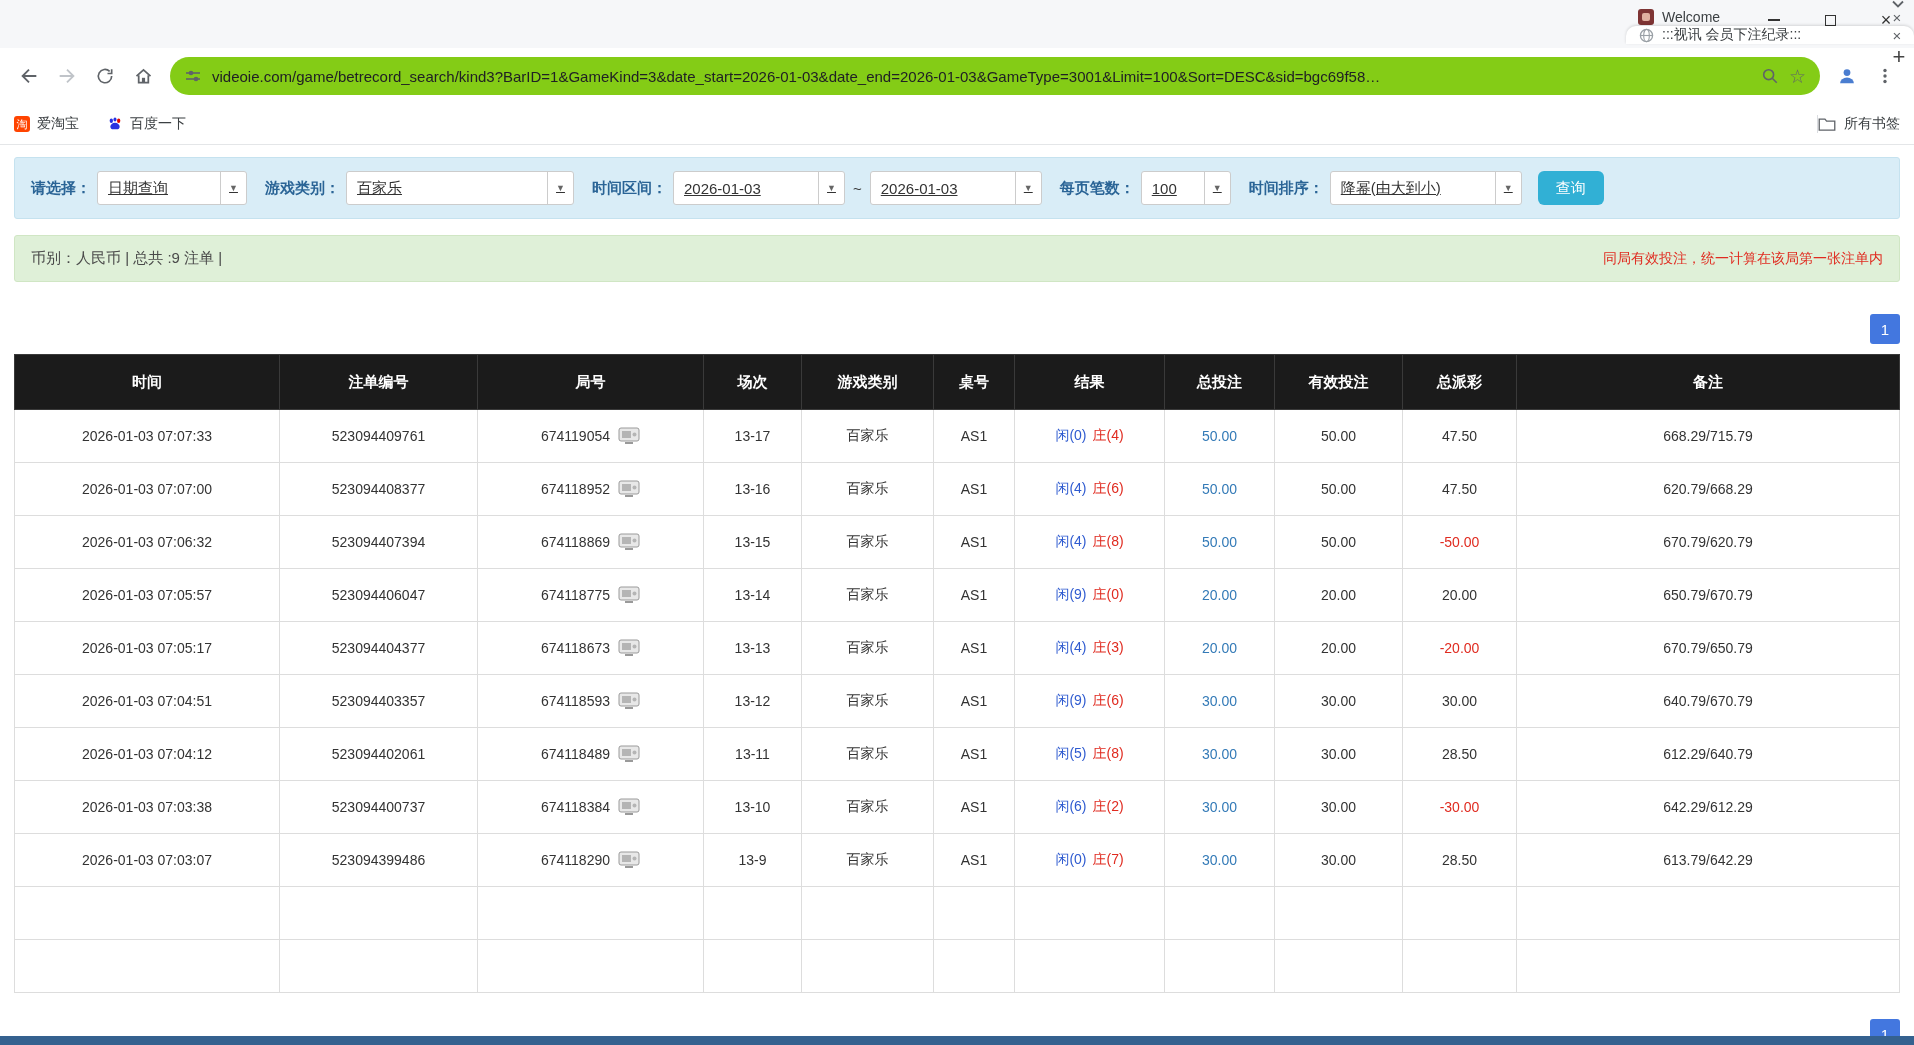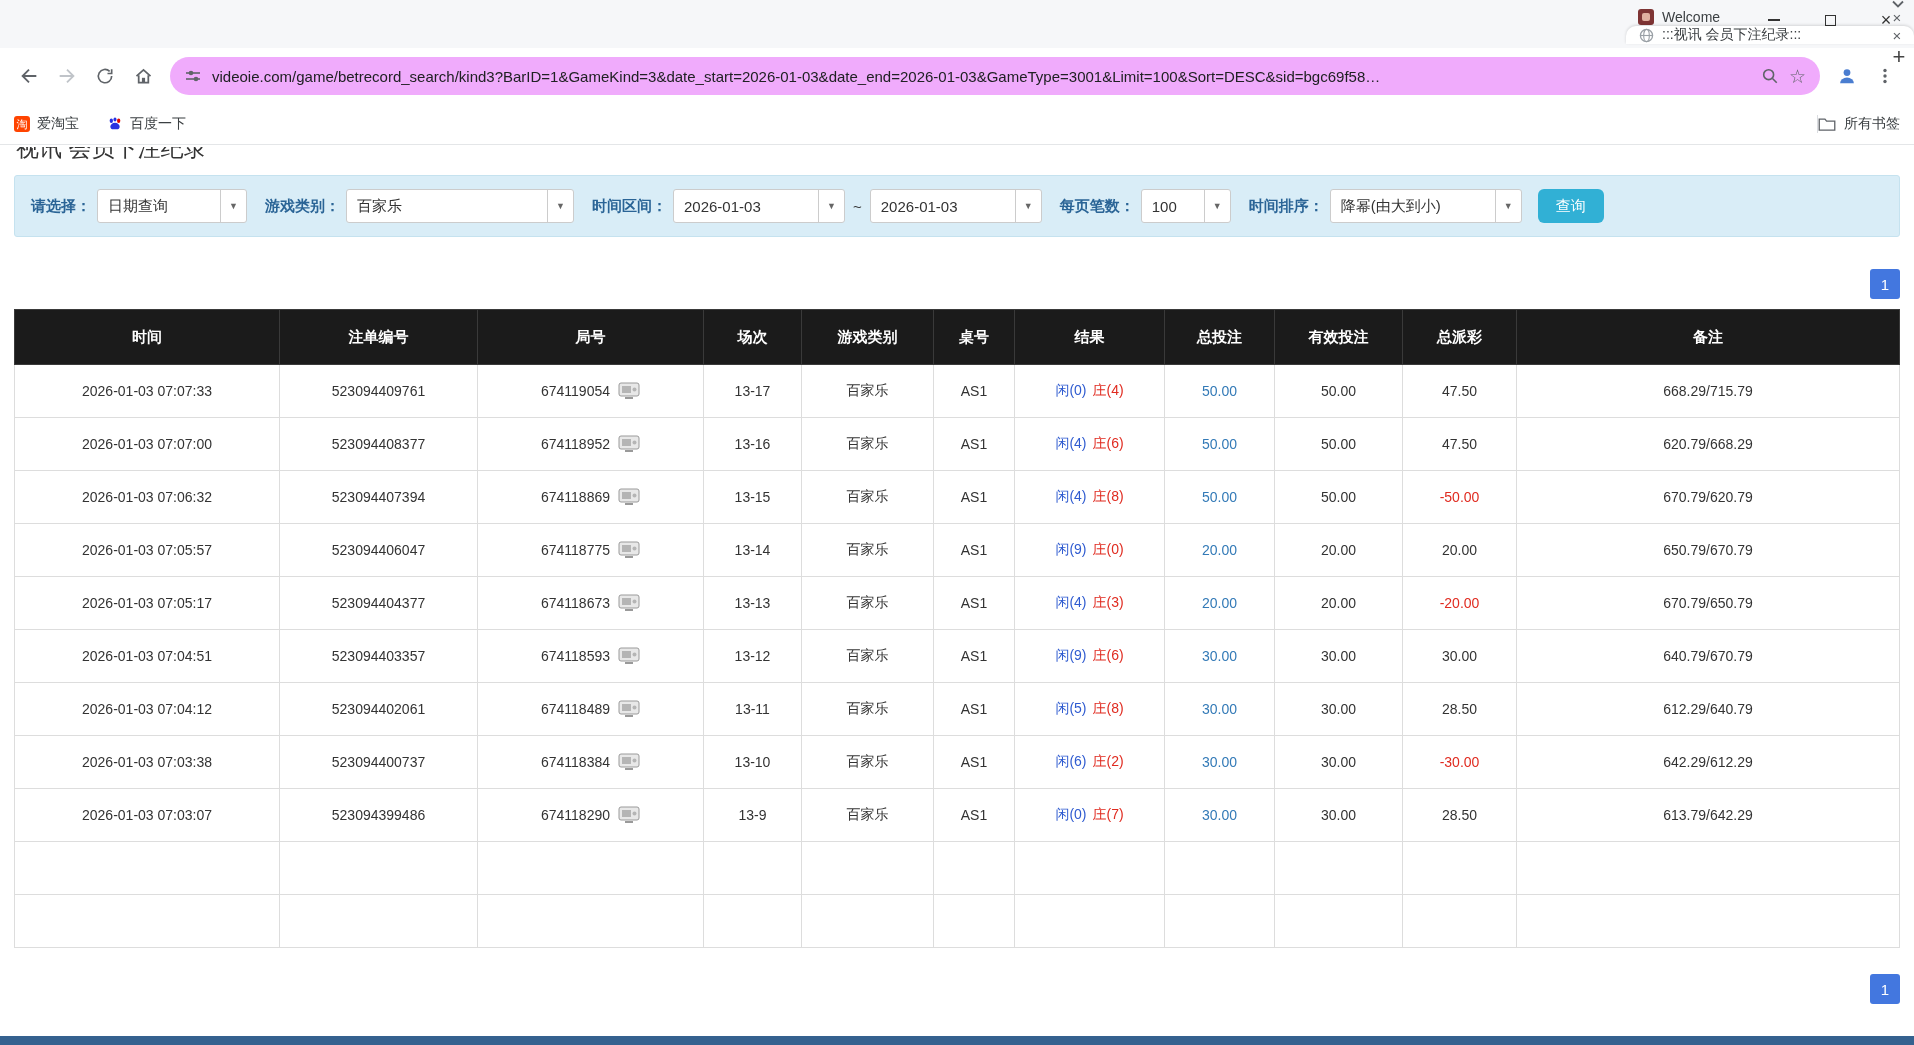--- a/index.html
+++ b/index.html
@@ -30,7 +30,7 @@
 
   .toolbar { height: 56px; background: #fff; display: flex; align-items: center; padding: 0 10px; }
   .navbtn { width: 38px; height: 38px; display: flex; align-items: center; justify-content: center; border-radius: 50%; cursor: pointer; flex: none; }
-  .omnibox { flex: 1; min-width: 0; height: 38px; background: #f0abfc; border-radius: 19px; display: flex; align-items: center; padding: 0 14px; margin: 0 8px; gap: 10px; cursor: text; }
+  .omnibox { flex: 1; min-width: 0; height: 38px; background: #84cc16; border-radius: 19px; display: flex; align-items: center; padding: 0 14px; margin: 0 8px; gap: 10px; cursor: text; }
   .url { flex: 1; min-width: 0; font-size: 15px; color: #202124; white-space: nowrap; overflow: hidden; }
   .star-glyph { font-size: 19px; color: #5f6368; }
 

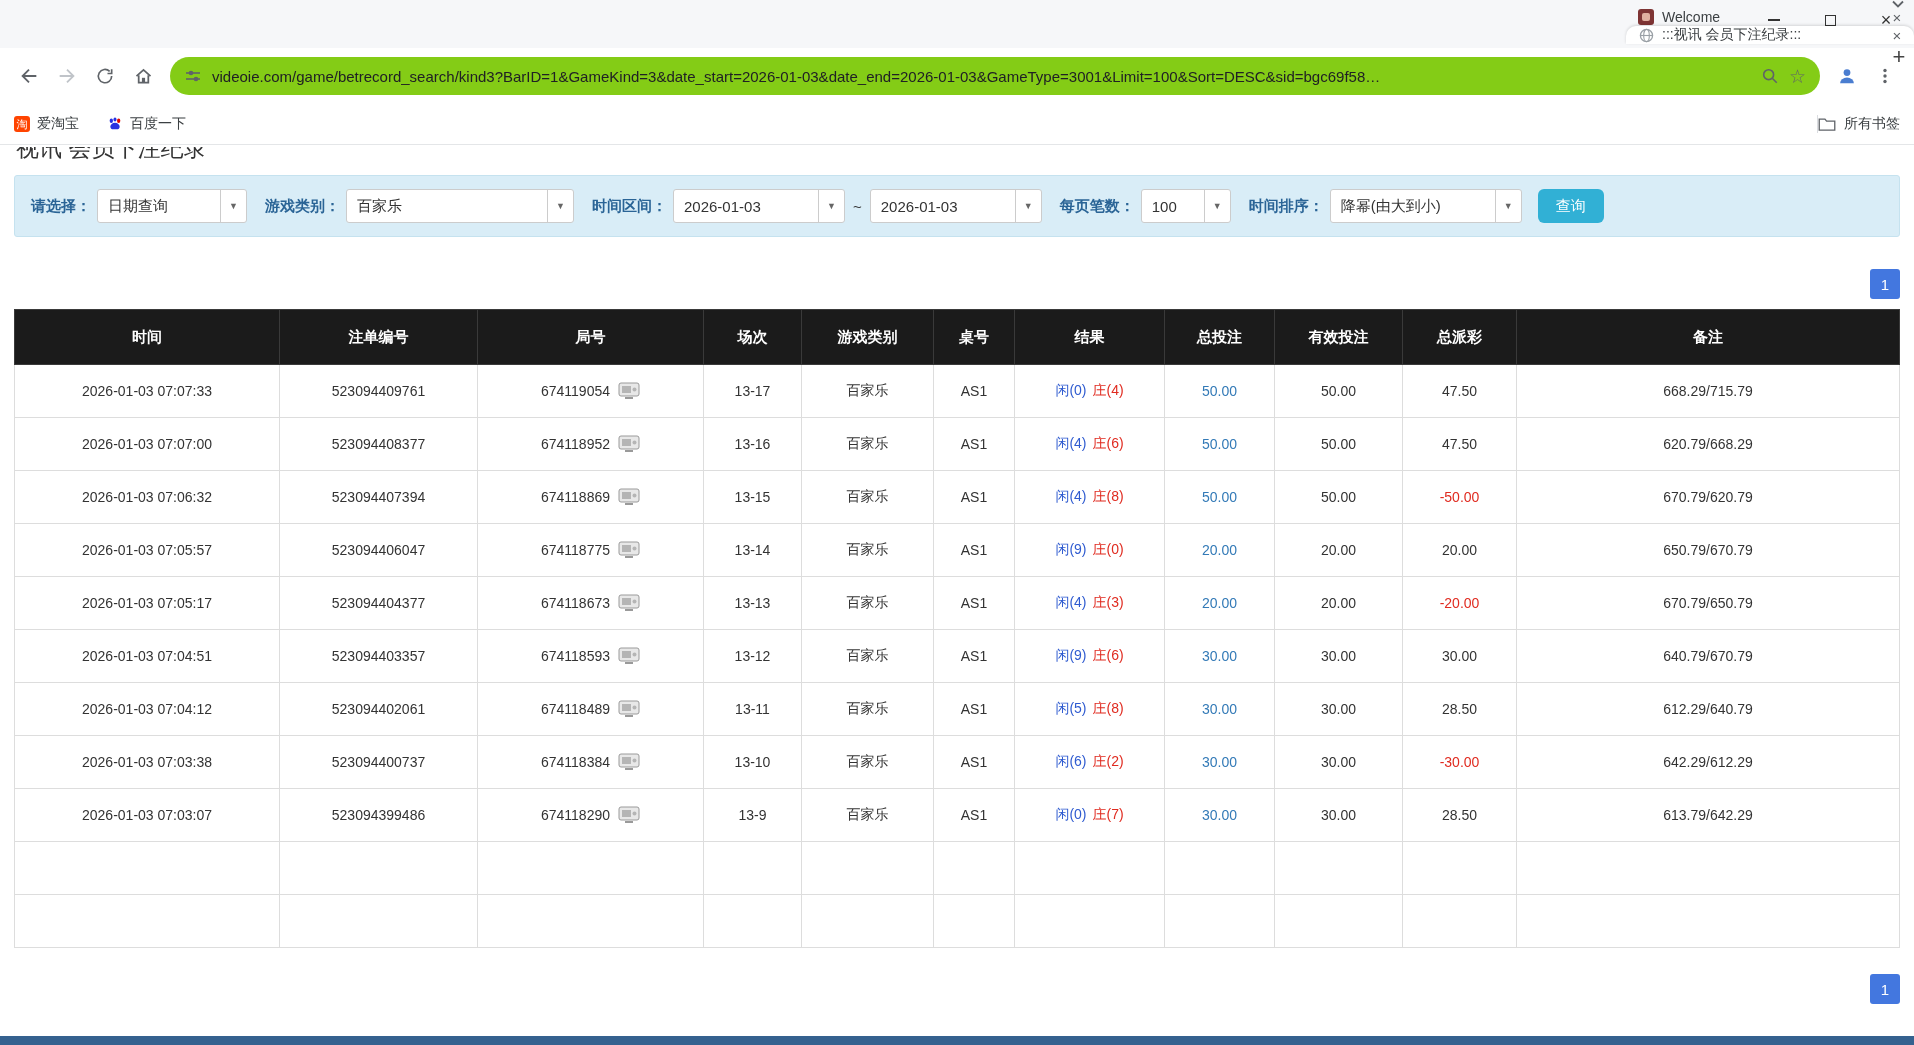--- a/index.html
+++ b/index.html
@@ -212,9 +212,6 @@
 
 <div class="content">
 
-  <div class="title-clip">
-    <span>视讯 会员下注纪录</span>
-  </div>
 
   <div class="filterbar">
     <span class="flabel first">请选择：</span>

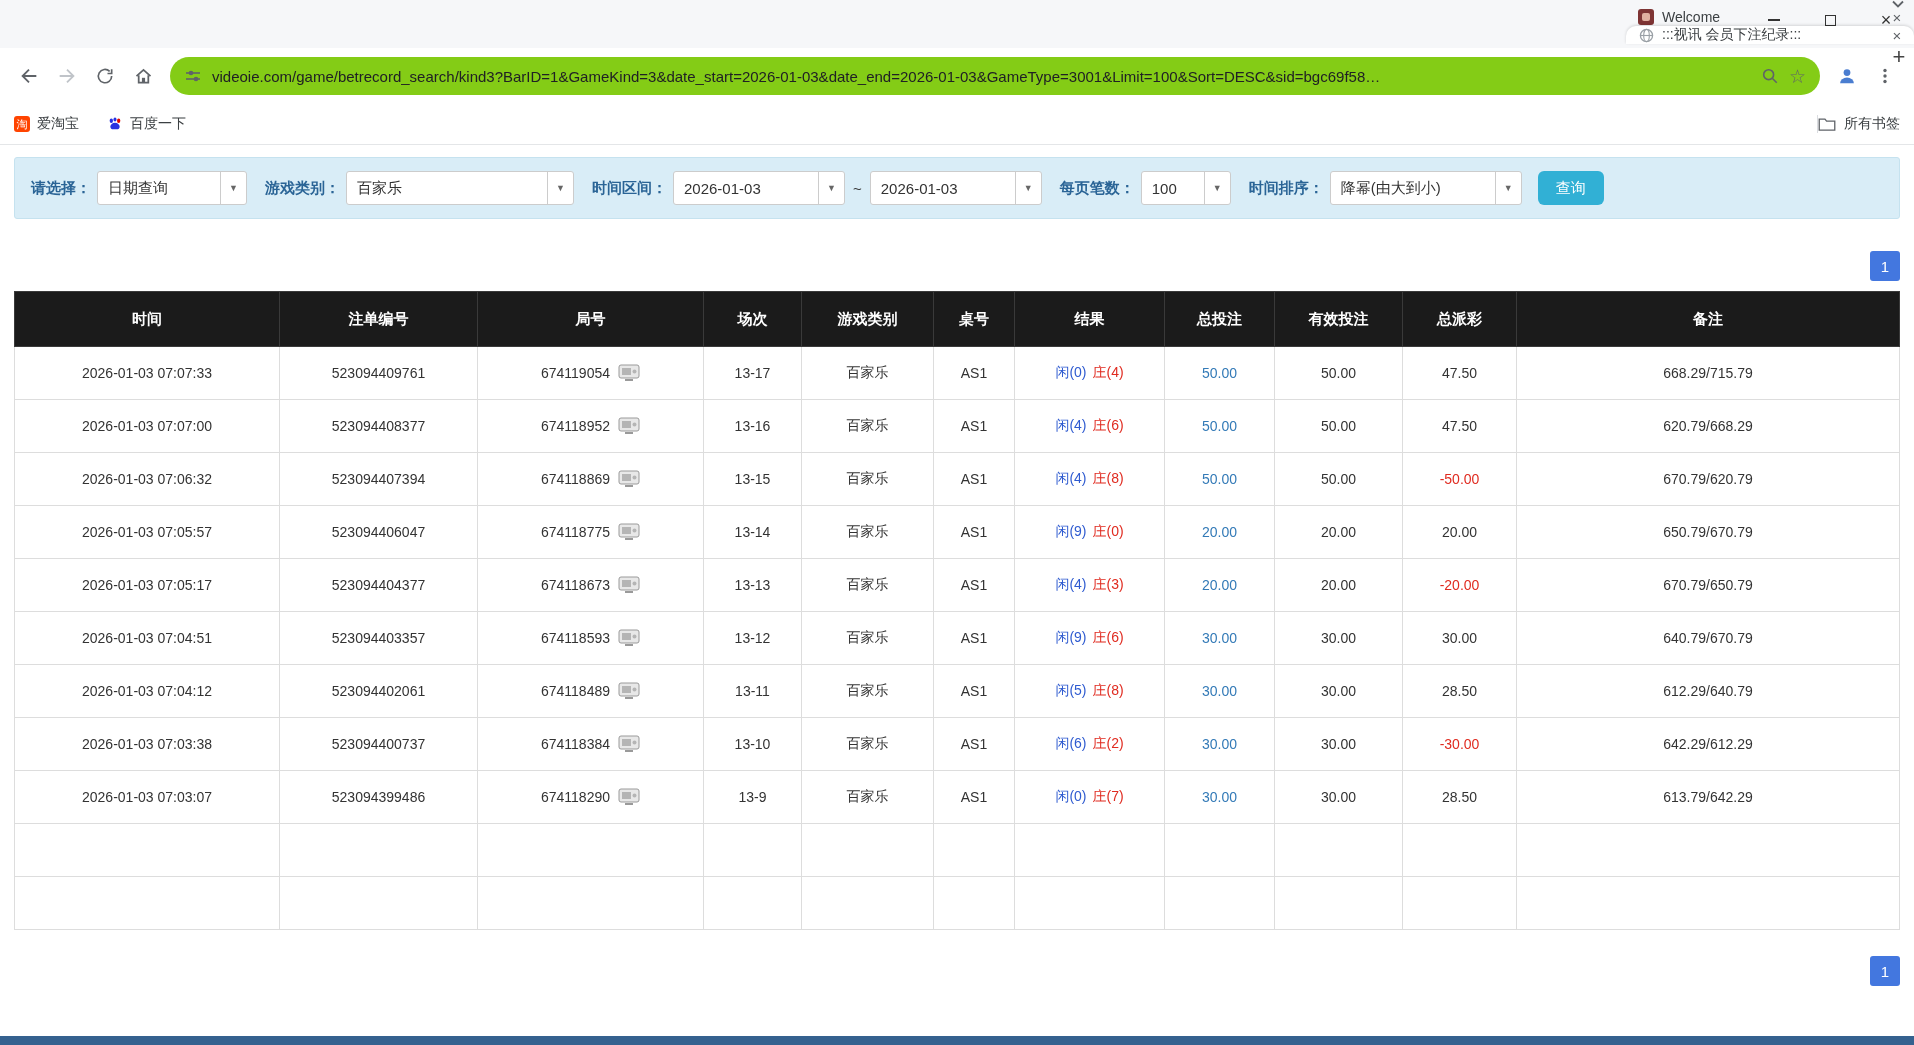--- a/index.html
+++ b/index.html
@@ -48,7 +48,7 @@
   .filterbar { margin: 12px 14px 0; background: var(--filter-bar-bg, #d9edf7); border: 1px solid #c5e2ef; border-radius: 3px; padding: 13px 16px; display: flex; align-items: center; font-size: 15px; }
   .flabel { color: #2a6496; font-weight: bold; margin: 0 6px 0 18px; white-space: nowrap; }
   .flabel.first { margin-left: 0; }
-  .dropdown { display: inline-flex; align-items: center; background: #fff; border: 1px solid #ccc; border-radius: 3px; height: 34px; overflow: hidden; cursor: pointer; flex: none; }
+  .dropdown { display: inline-flex; align-items: center; background: #fff; border: 1px solid #ccc; border-radius: 3px; height: 34px; overflow: hidden; cursor: pointer; flex: none; text-decoration: underline; }
   .dd-value { padding: 0 10px; flex: 1; white-space: nowrap; overflow: hidden; color: #333; }
   .dd-caret { width: 26px; align-self: stretch; border-left: 1px solid #ccc; display: flex; align-items: center; justify-content: center; color: #666; font-size: 9px; }
   .w-select { width: 150px; } .w-game { width: 228px; } .w-date { width: 172px; } .w-size { width: 90px; } .w-sort { width: 192px; gap: 12px; }

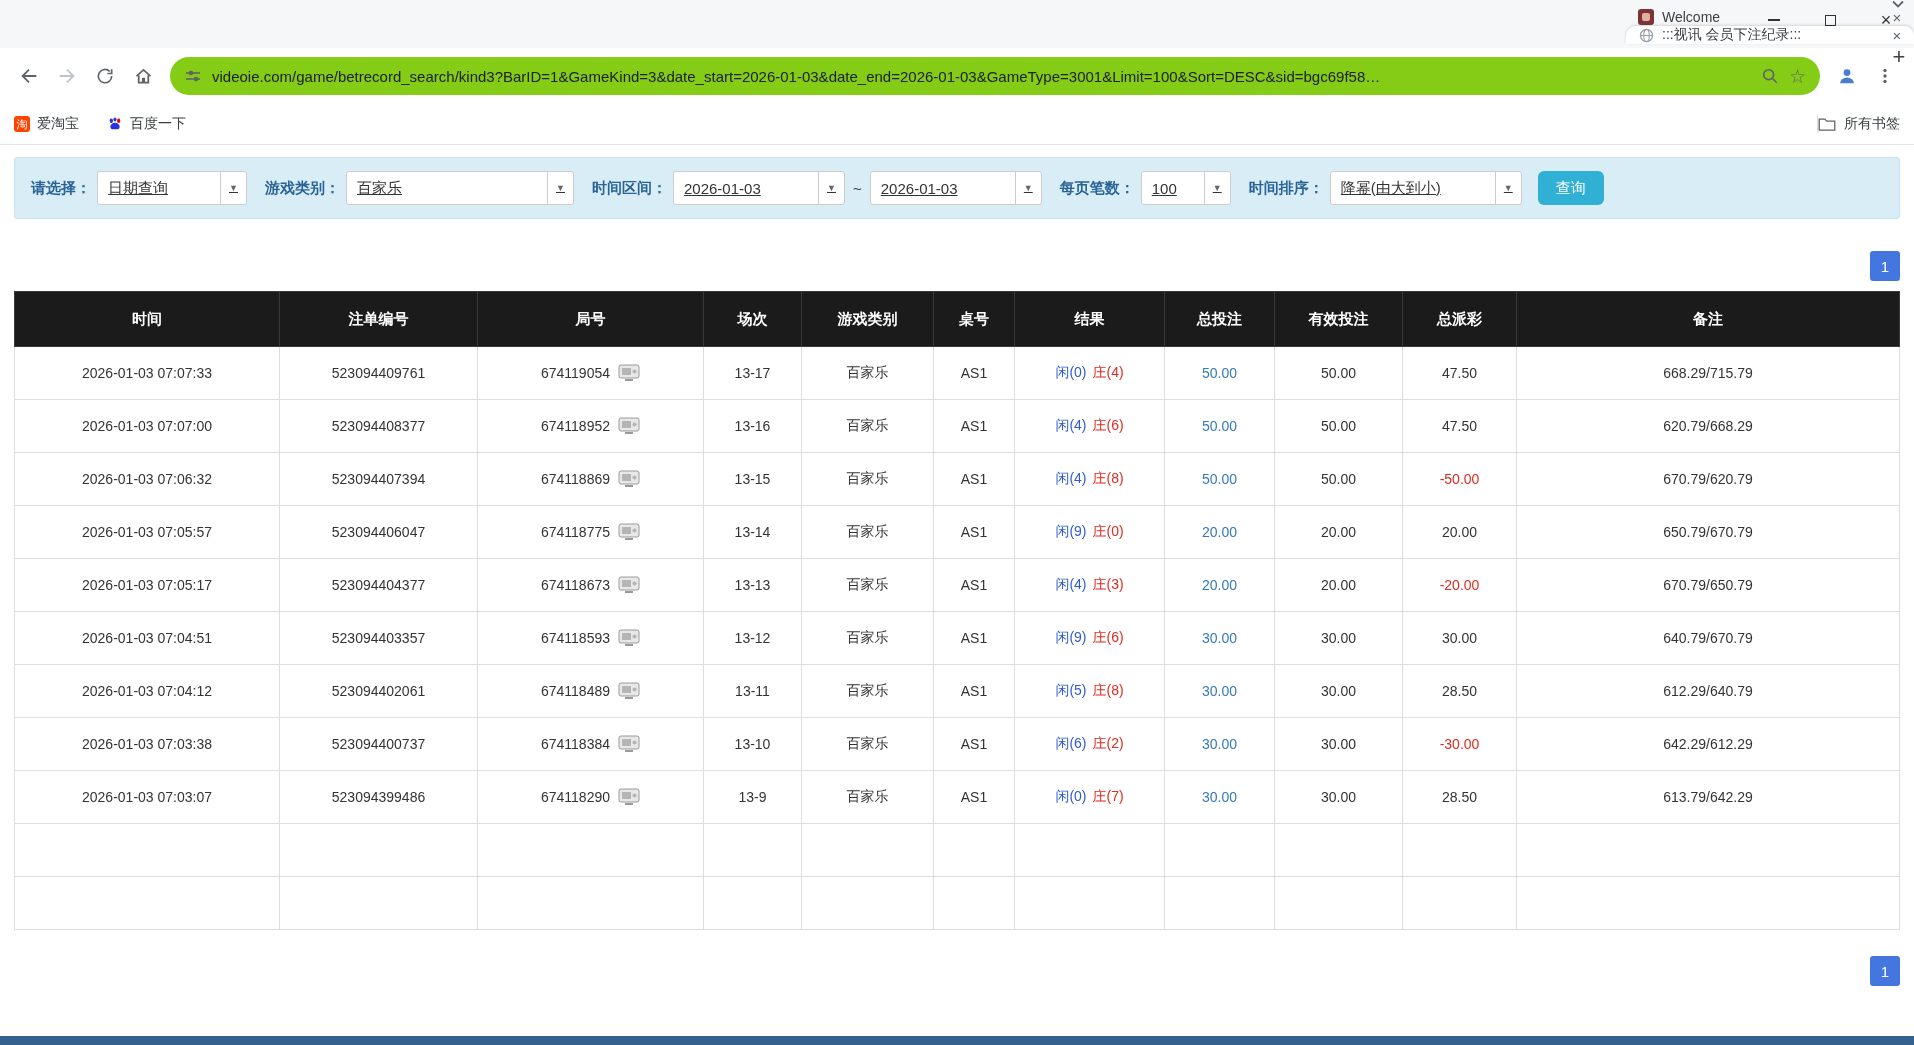--- a/index.html
+++ b/index.html
@@ -252,6 +252,10 @@
     <button class="search-btn">查询</button>
   </div>
 
+  <div class="summarybar">
+    <span class="summary-left">币别：人民币 | 总共 :9 注单 |</span>
+    <span class="summary-right">同局有效投注，统一计算在该局第一张注单内</span>
+  </div>
 
   <div class="pagination top">
     <button class="page-btn">1</button>

